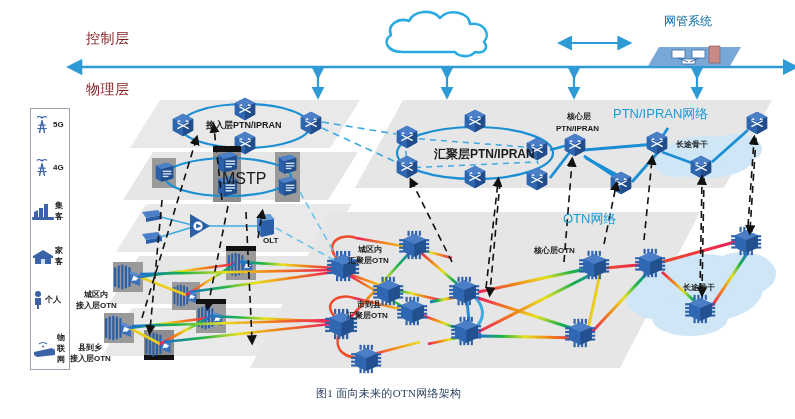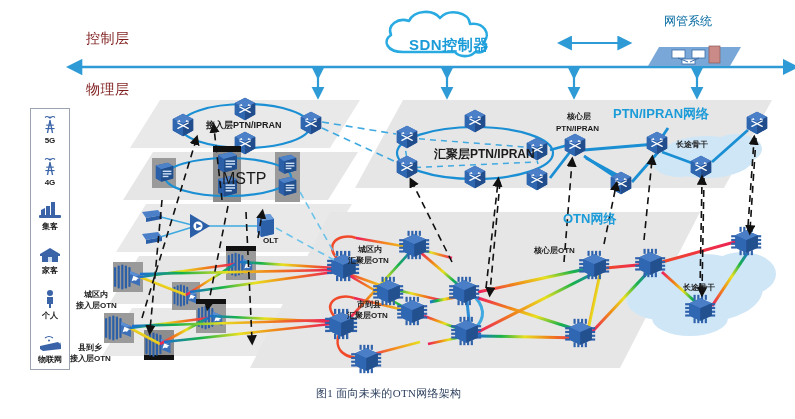--- a/index.html
+++ b/index.html
@@ -497,7 +497,6 @@
   <div class="txt layer-title" style="left:86px; top:30px;">控制层</div>
   <div class="txt layer-title" style="left:86px; top:81px;">物理层</div>
 
-  <div class="txt sdn-label" style="left:409px; top:36px;">SDN控制器</div>
   <div class="txt nms-label" style="left:664px; top:13px;">网管系统</div>
 
   <div class="txt net-head" style="left:613px; top:105px;">PTN/IPRAN网络</div>

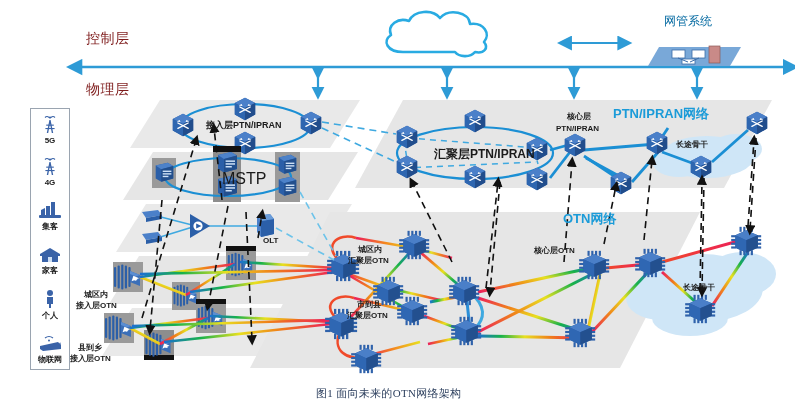--- a/index.html
+++ b/index.html
@@ -24,7 +24,7 @@
   }
   
   .net-head {
-    font-size: 13px; font-weight: bold; color: #1b9bd8;
+    font-size: 13px; font-weight: normal; color: #1b9bd8;
   }
   .sdn-label {
     font-size: 15px; font-weight: bold; color: #1b9bd8; letter-spacing: .5px;

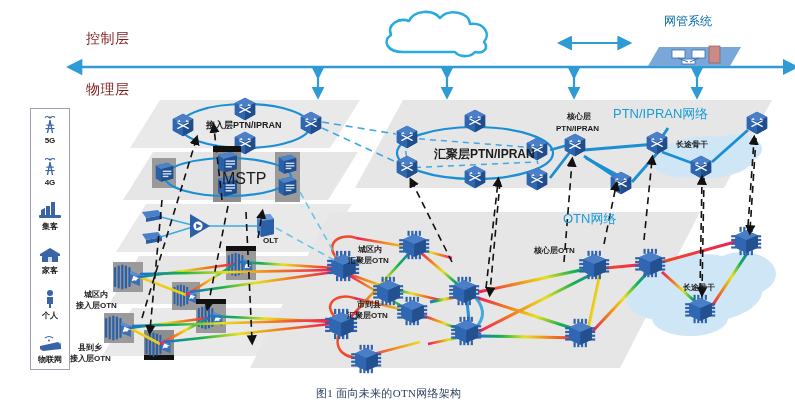--- a/index.html
+++ b/index.html
@@ -50,7 +50,7 @@
     padding: 4px 0;
   }
   .legend-item {
-    display: flex; flex-direction: column; align-items: center;
+    display: flex; flex-direction: row; align-items: center;
     width: 100%;
   }
   .legend-item .glyph { height: 22px; display:flex; align-items:flex-end; justify-content:center; }

